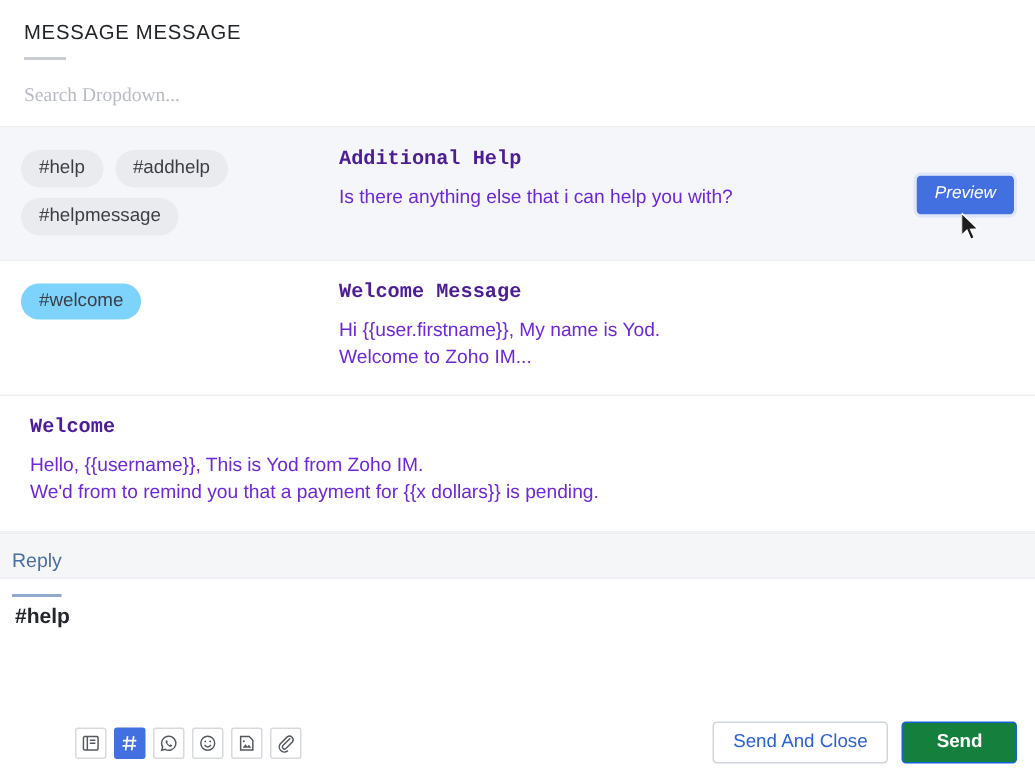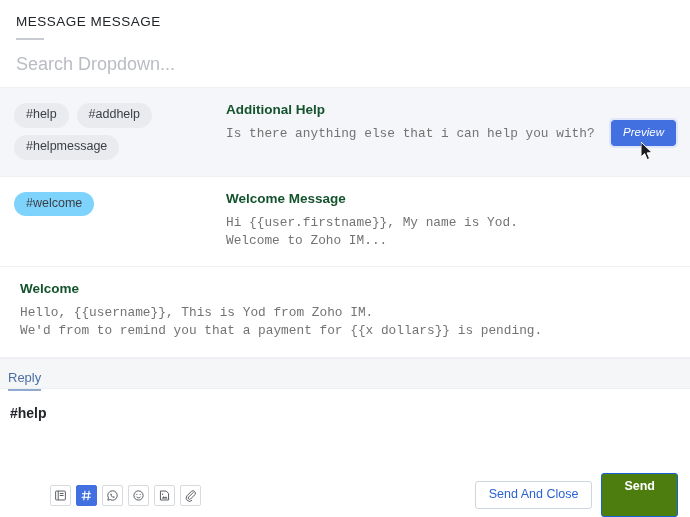--- a/index.html
+++ b/index.html
@@ -43,8 +43,8 @@
     border: none;
     outline: none;
     background: transparent;
-    font-family: Liberation Sans, sans-serif;
-    font-size: 18px;
+    font-family: Liberation Serif, serif;
+    font-size: 13px;
     color: #2f3237;
     padding: 0;
   }

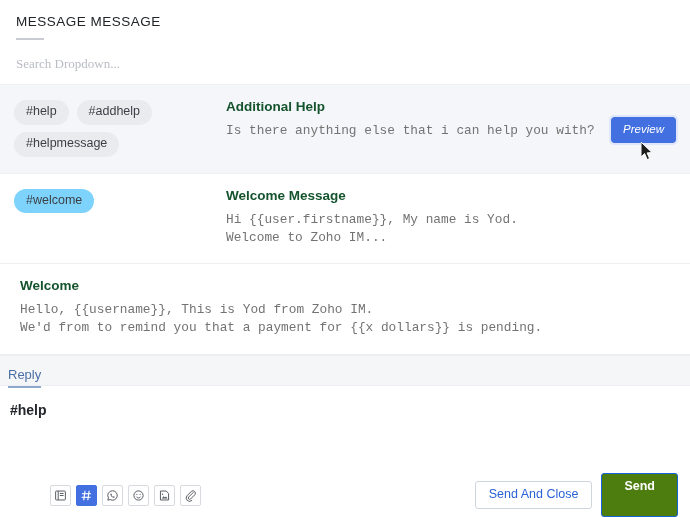--- a/index.html
+++ b/index.html
@@ -95,9 +95,10 @@
   .msg-title {
     font-size: 13.5px;
     font-weight: bold;
-    color: #14532d;
+    color: #4c1d95;
     margin-bottom: 7px;
     line-height: 1.2;
+    font-family: Liberation Mono, monospace;
   }
   .msg-line {
     font-size: 12.8px;

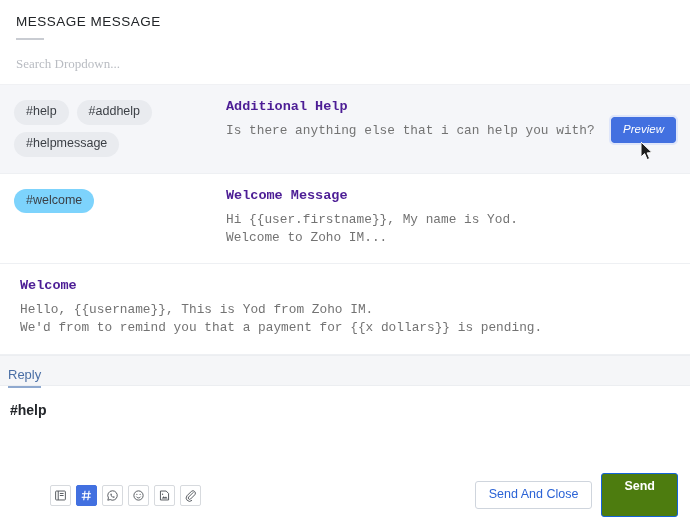--- a/index.html
+++ b/index.html
@@ -102,9 +102,8 @@
   }
   .msg-line {
     font-size: 12.8px;
-    color: #737373;
+    color: #6d28d9;
     line-height: 1.42;
-    font-family: Liberation Mono, monospace;
   }
   .action-col {
     flex: 0 0 auto;

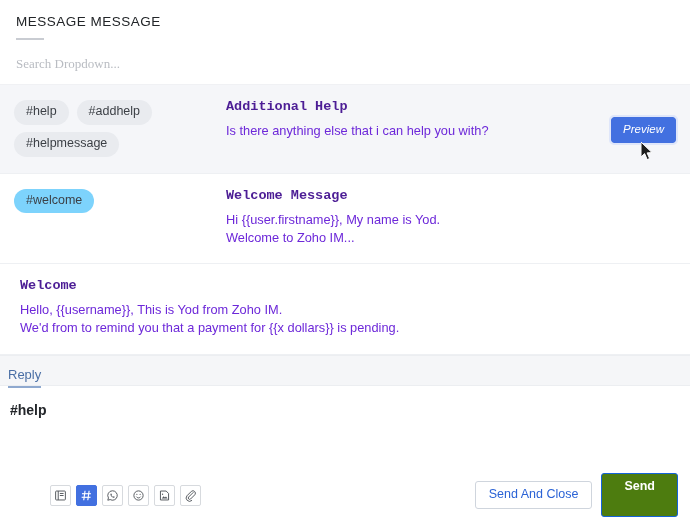--- a/index.html
+++ b/index.html
@@ -147,7 +147,7 @@
     display: inline-block;
     font-size: 13px;
     color: #4a6fa5;
-    padding-bottom: 4px;
+    padding-bottom: 15px;
     border-bottom: 2px solid #8fa9cf;
     cursor: pointer;
     line-height: 1.1;

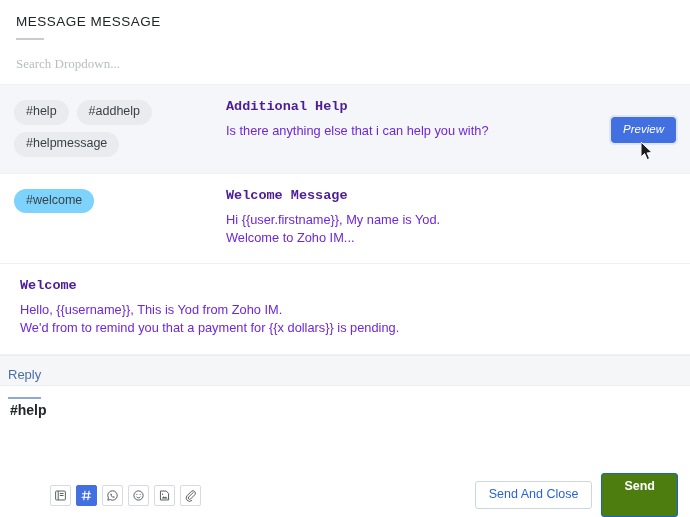--- a/index.html
+++ b/index.html
@@ -219,14 +219,14 @@
     line-height: 1.1;
   }
   .btn-primary {
-    background: #4d7c0f;
+    background: #15803d;
     color: #ffffff;
     border: 1px solid #1463d9;
     border-radius: 3px;
     font-family: "Liberation Sans", sans-serif;
     font-size: 12.5px;
     font-weight: bold;
-    padding: 6px 22px 22px 22px;
+    padding: 6px 22px 7px 22px;
     cursor: pointer;
     line-height: 1.1;
   }

